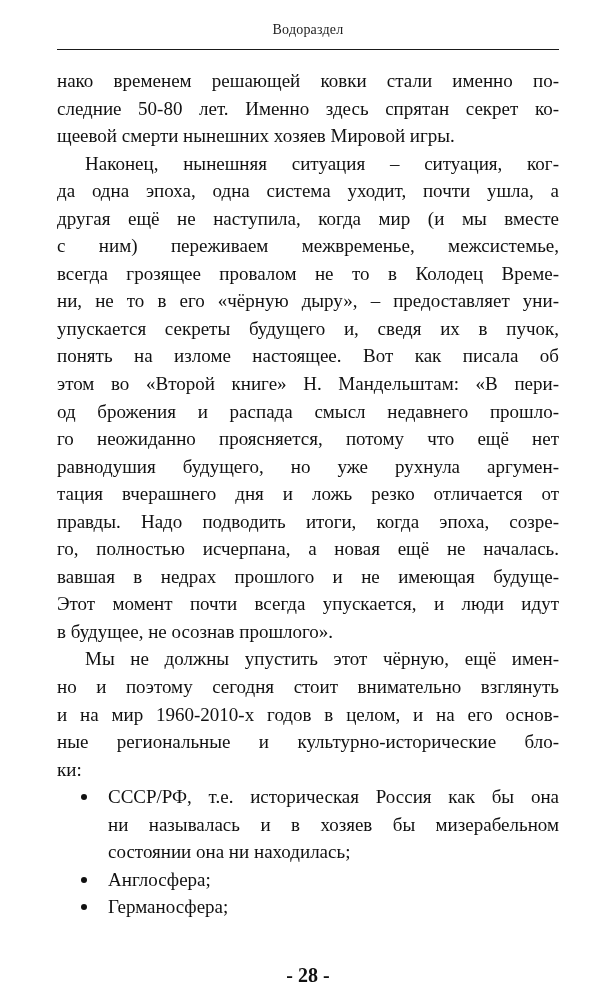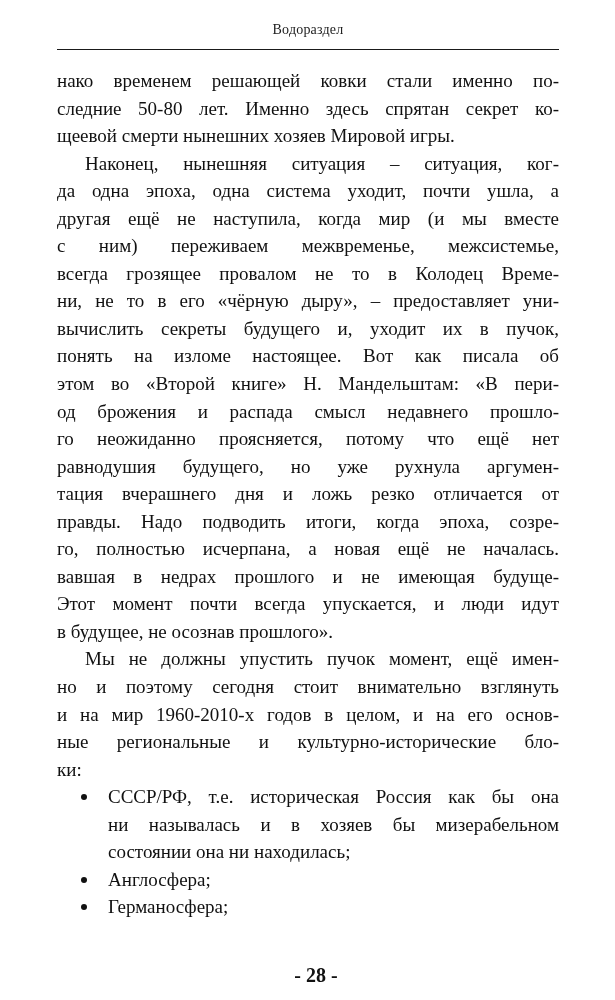--- a/index.html
+++ b/index.html
@@ -116,7 +116,7 @@
       <span class="line">с ним) переживаем межвременье, межсистемье,</span>
       <span class="line">всегда грозящее провалом не то в Колодец Време-</span>
       <span class="line">ни, не то в его «чёрную дыру», – предоставляет уни-</span>
-      <span class="line">вычислить секреты будущего и, уходит их в пучок,</span>
+      <span class="line">упускается секреты будущего и, сведя их в пучок,</span>
       <span class="line">понять на изломе настоящее. Вот как писала об</span>
       <span class="line">этом во «Второй книге» Н. Мандельштам: «В пери-</span>
       <span class="line">од брожения и распада смысл недавнего прошло-</span>

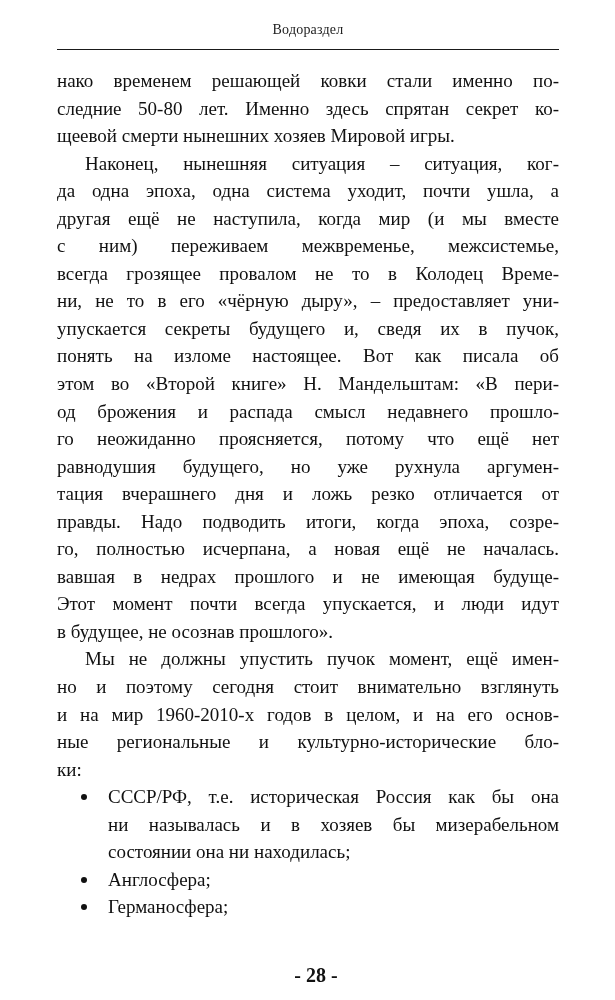--- a/index.html
+++ b/index.html
@@ -131,7 +131,7 @@
     </div>
 
     <div>
-      <span class="line indent">Мы не должны упустить пучок момент, ещё имен-</span>
+      <span class="line indent">Мы не должны упустить этот чёрную, ещё имен-</span>
       <span class="line">но и поэтому сегодня стоит внимательно взглянуть</span>
       <span class="line">и на мир 1960-2010-х годов в целом, и на его основ-</span>
       <span class="line">ные региональные и культурно-исторические бло-</span>

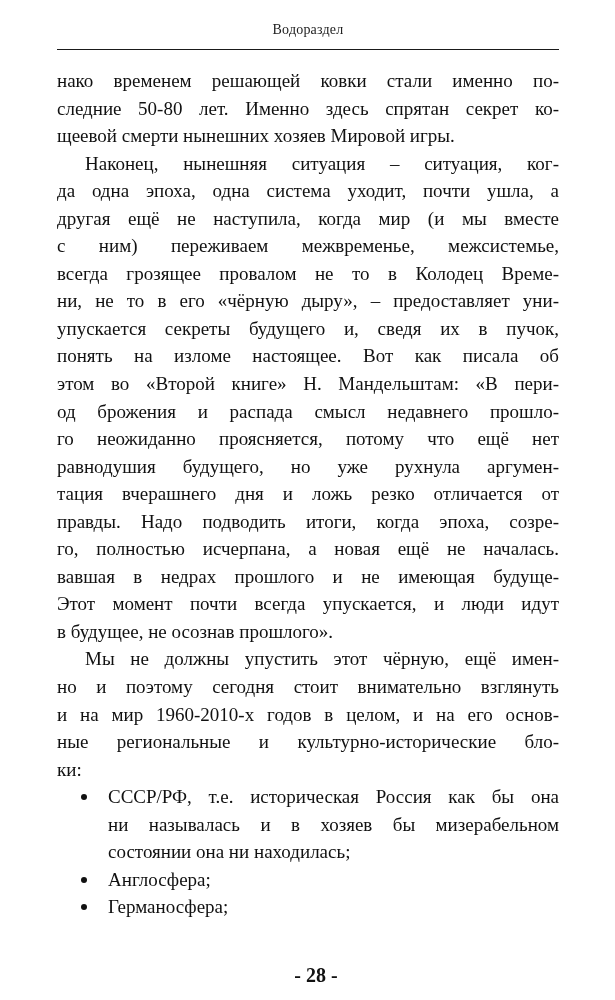--- a/index.html
+++ b/index.html
@@ -86,7 +86,7 @@
   .page-number {
     position: absolute;
     top: 955px;
-    left: 8px;
+    left: 0;
     width: 502px;
     text-align: center;
     font-size: 20px;

